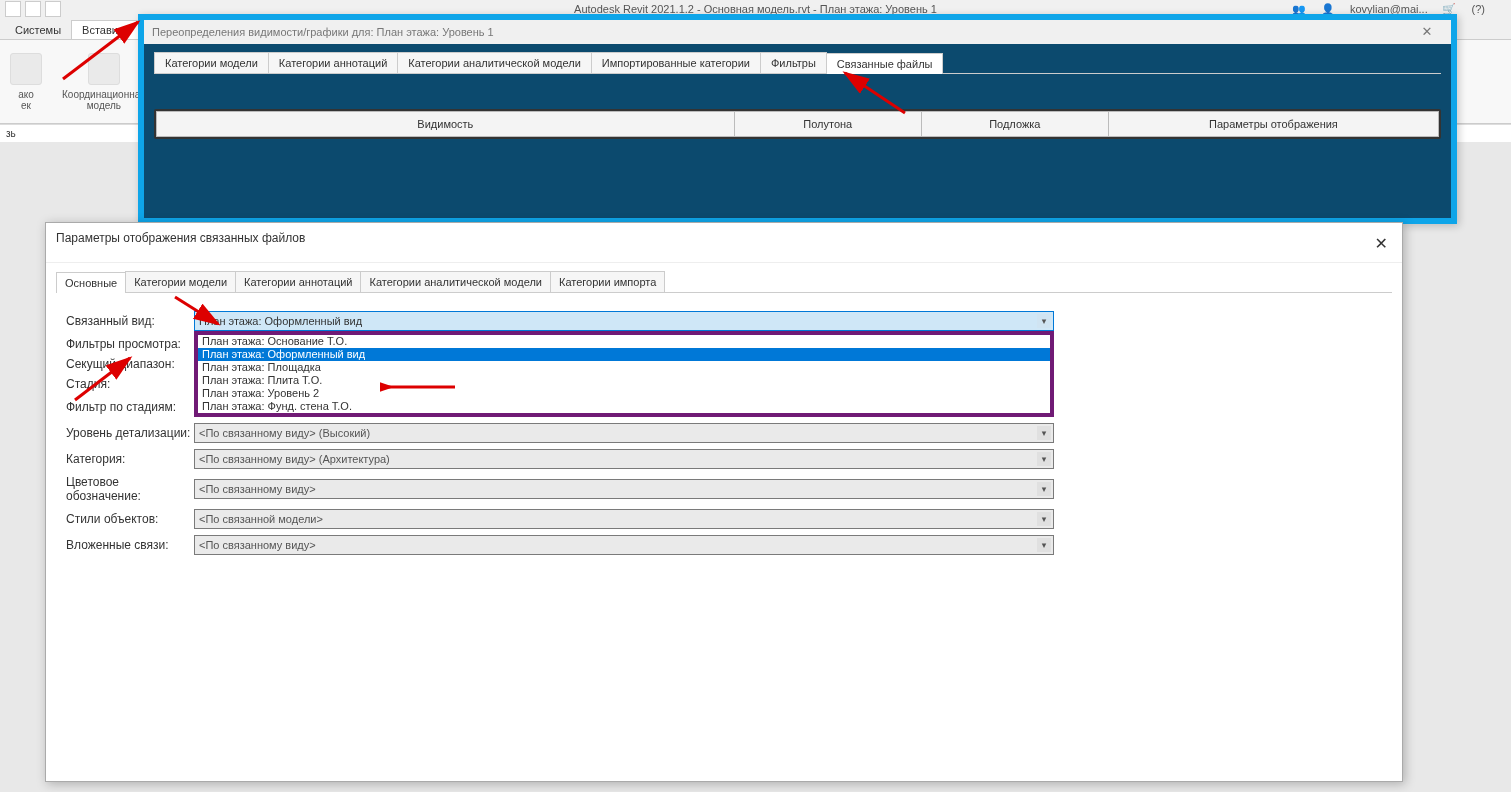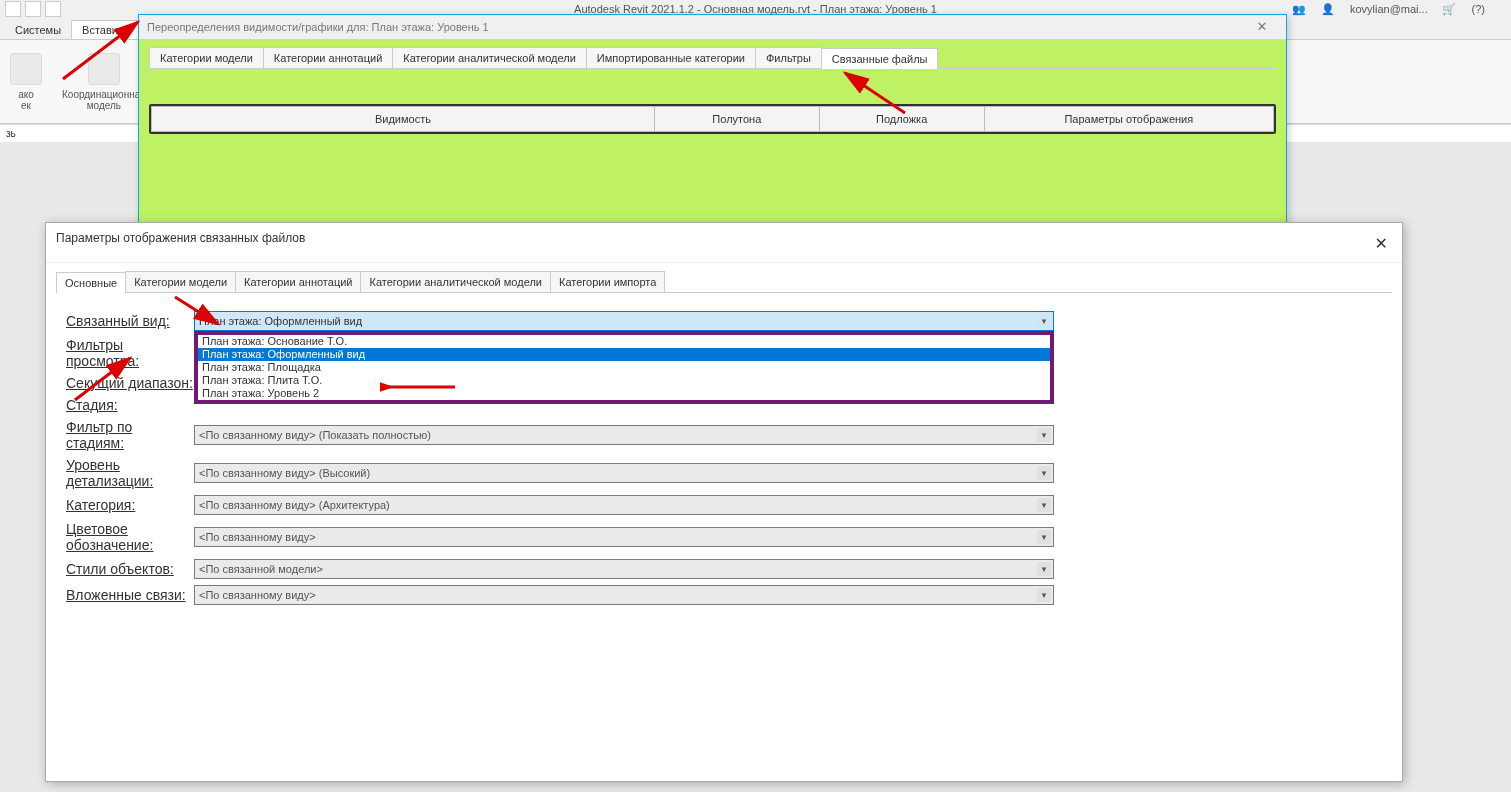--- a/index.html
+++ b/index.html
@@ -92,10 +92,10 @@
     position: absolute;
     left: 138px;
     top: 14px;
-    width: 1149px;
+    width: 1319px;
     height: 210px;
-    background: #bef264;
-    border: 1px solid #0ea5e9;
+    background: #0c4a6e;
+    border: 6px solid #0ea5e9;
     box-shadow: 2px 2px 8px rgba(0,0,0,0.2);
   }
   .dialog1 .d1-title {

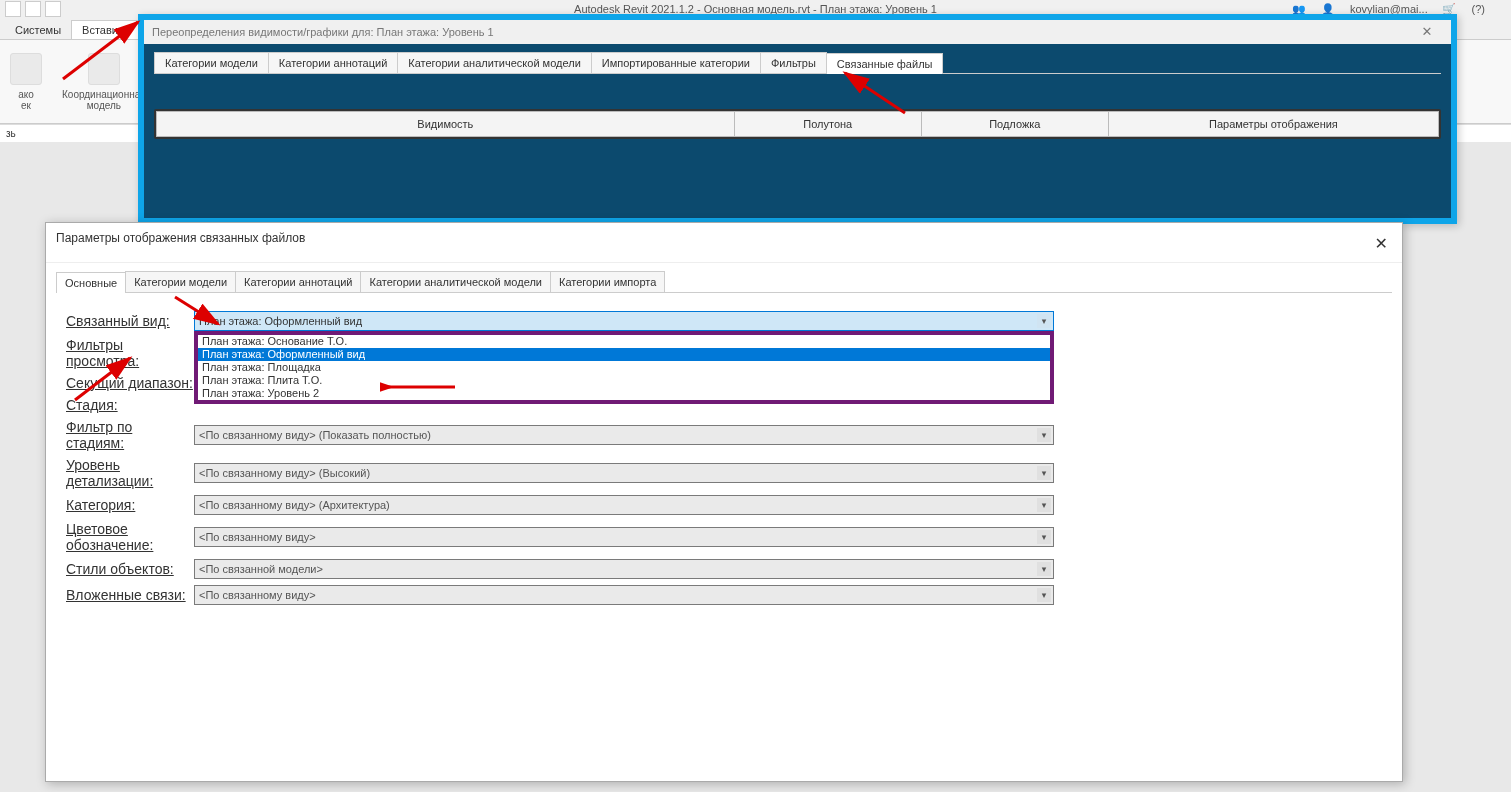--- a/index.html
+++ b/index.html
@@ -251,8 +251,7 @@
   }
   .form-row .lbl {
     width: 128px;
-    font-size: 14px;
-    text-decoration: underline;
+    font-size: 12px;
   }
   .form-row .fld {
     flex: 0 0 860px;

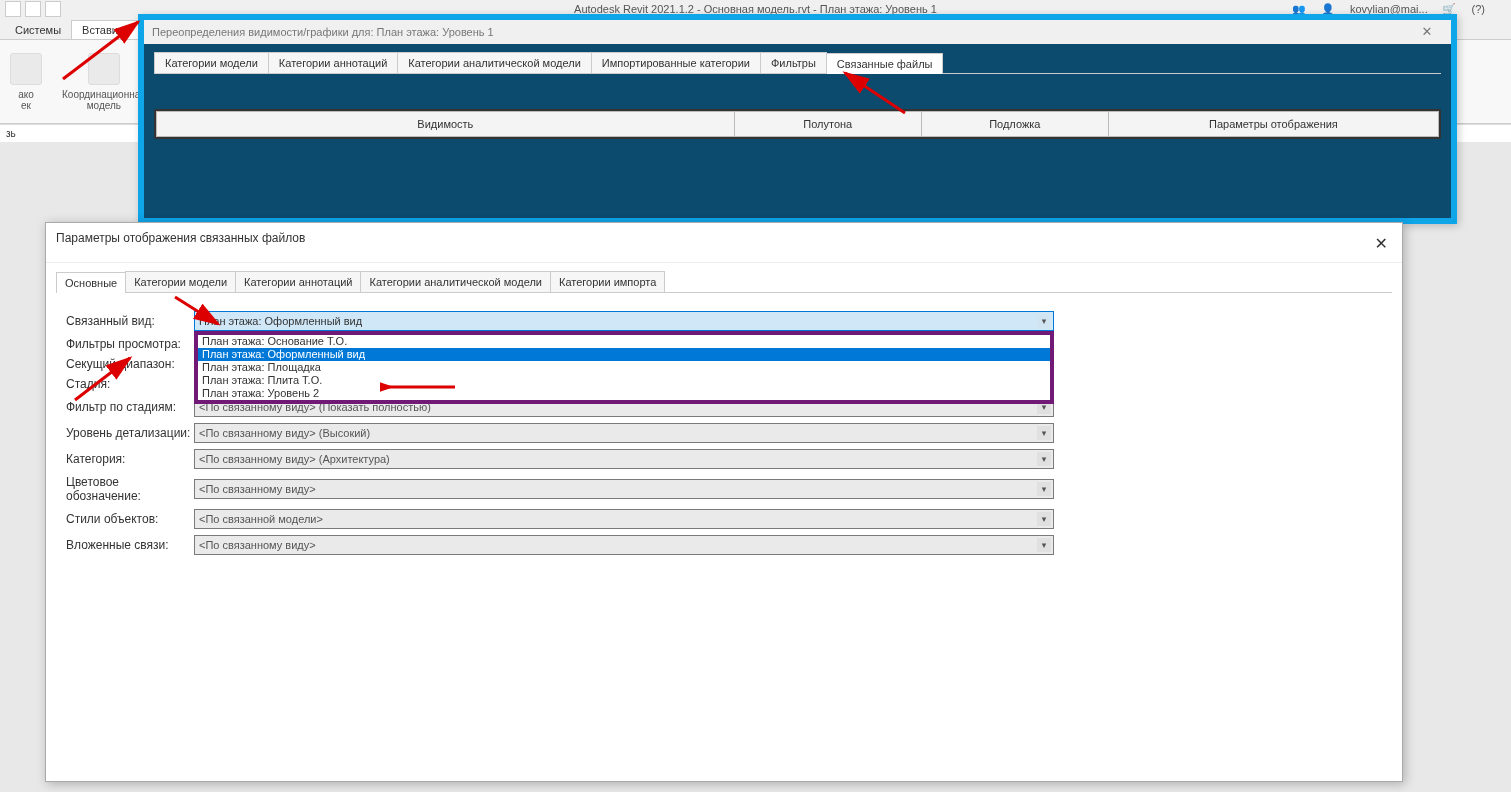--- a/index.html
+++ b/index.html
@@ -417,6 +417,7 @@
             <div class="opt">План этажа: Площадка</div>
             <div class="opt">План этажа: Плита Т.О.</div>
             <div class="opt">План этажа: Уровень 2</div>
+            <div class="opt">План этажа: Фунд. стена Т.О.</div>
           </div>
         </div>
       </div>

